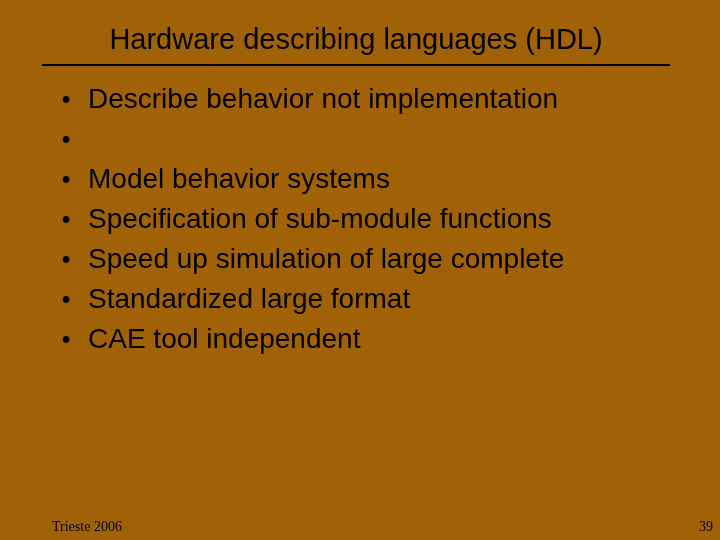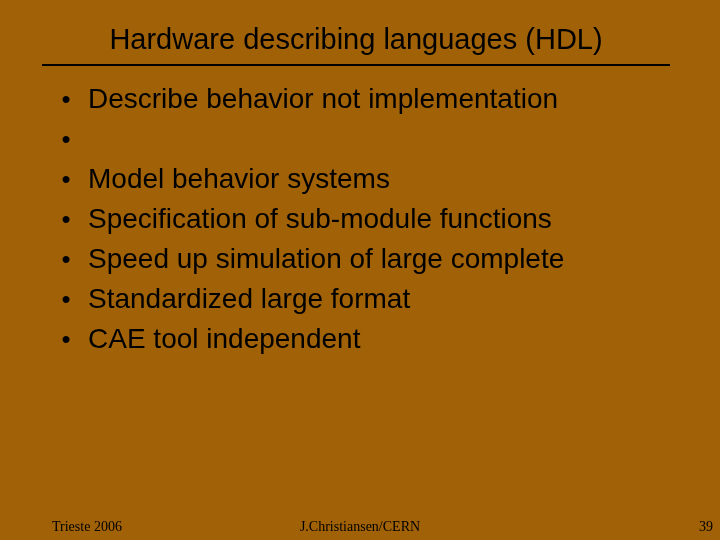--- a/index.html
+++ b/index.html
@@ -156,7 +156,6 @@
 
   <div class="footer">
     <div class="footer-text footer-left">Trieste 2006</div>
-    <div class="footer-text footer-center">J.Christiansen/CERN</div>
     <div class="footer-text footer-right">39</div>
   </div>
 

